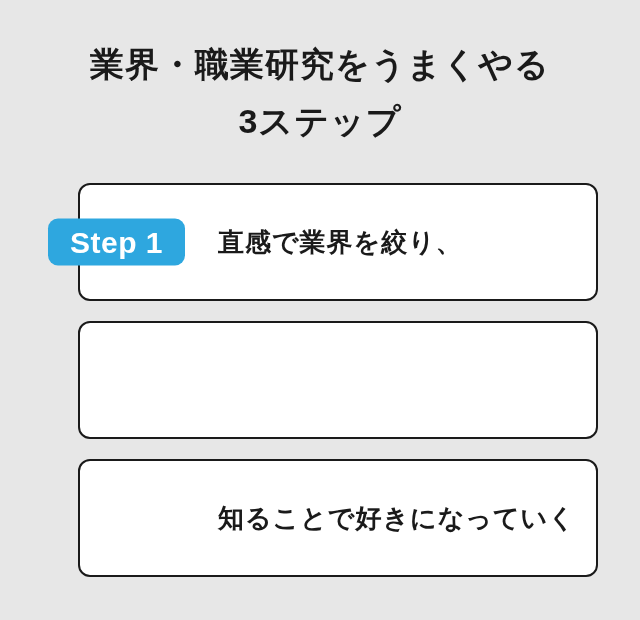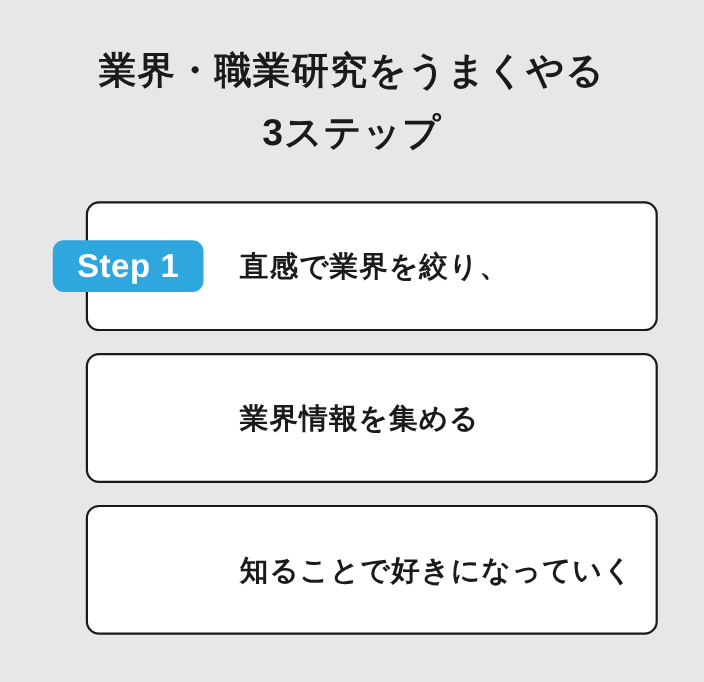--- a/index.html
+++ b/index.html
@@ -103,7 +103,6 @@
 
     <div class="step-row">
       <div class="step-card">
-        <div class="step-line">業界情報を集める</div>
       </div>
     </div>
 

